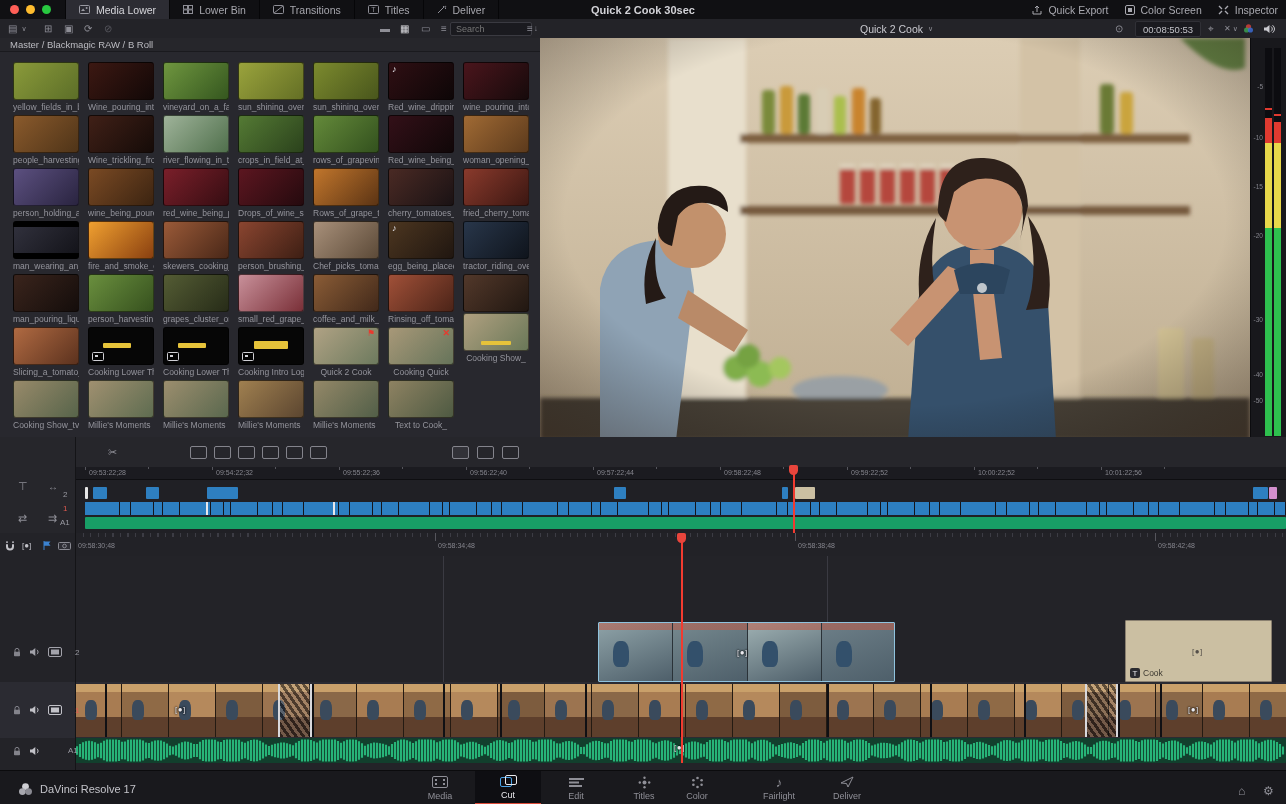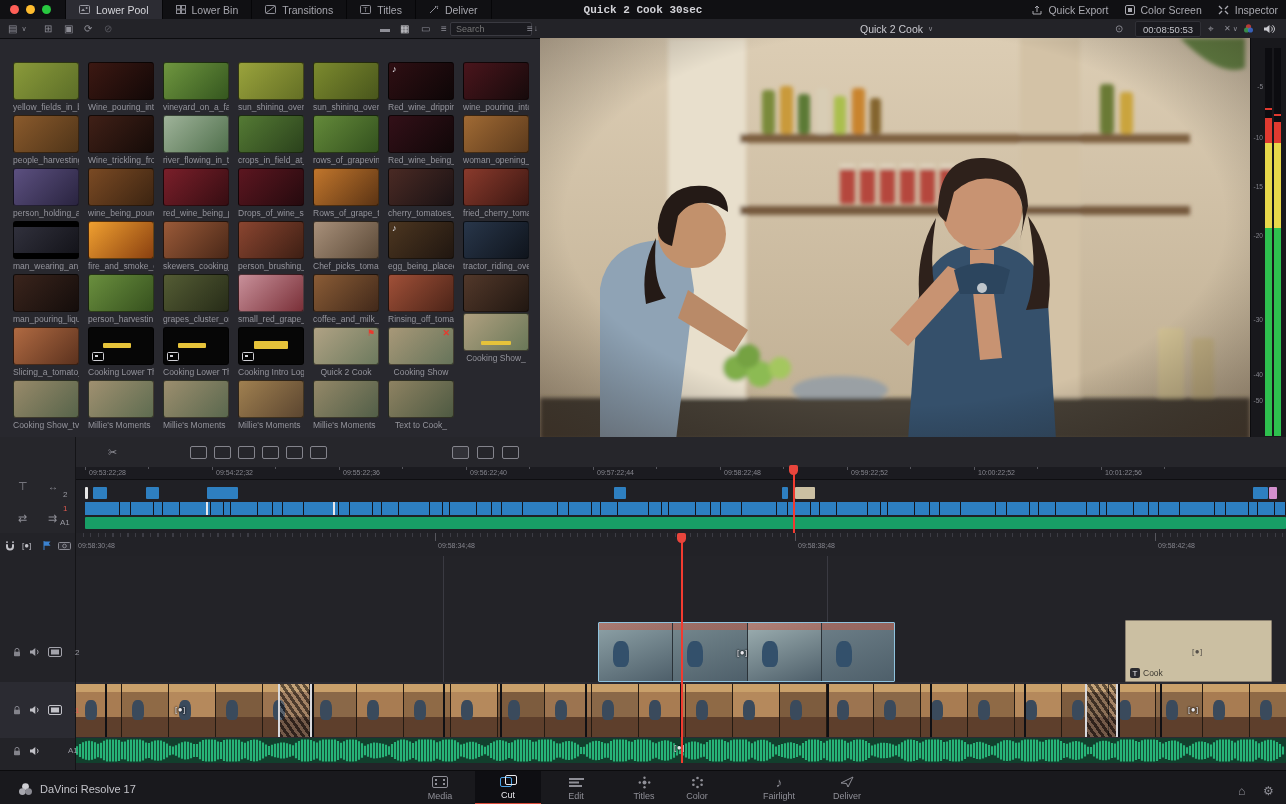--- a/index.html
+++ b/index.html
@@ -87,7 +87,7 @@
             <circle cx="7.6" cy="3" r="1" fill="#9a9aa2"></circle>
           </svg>
         </span>
-      <span>Lower Pool</span>
+      <span>Media Lower</span>
     </div>
     <div class="tab">
       <span class="ticon">

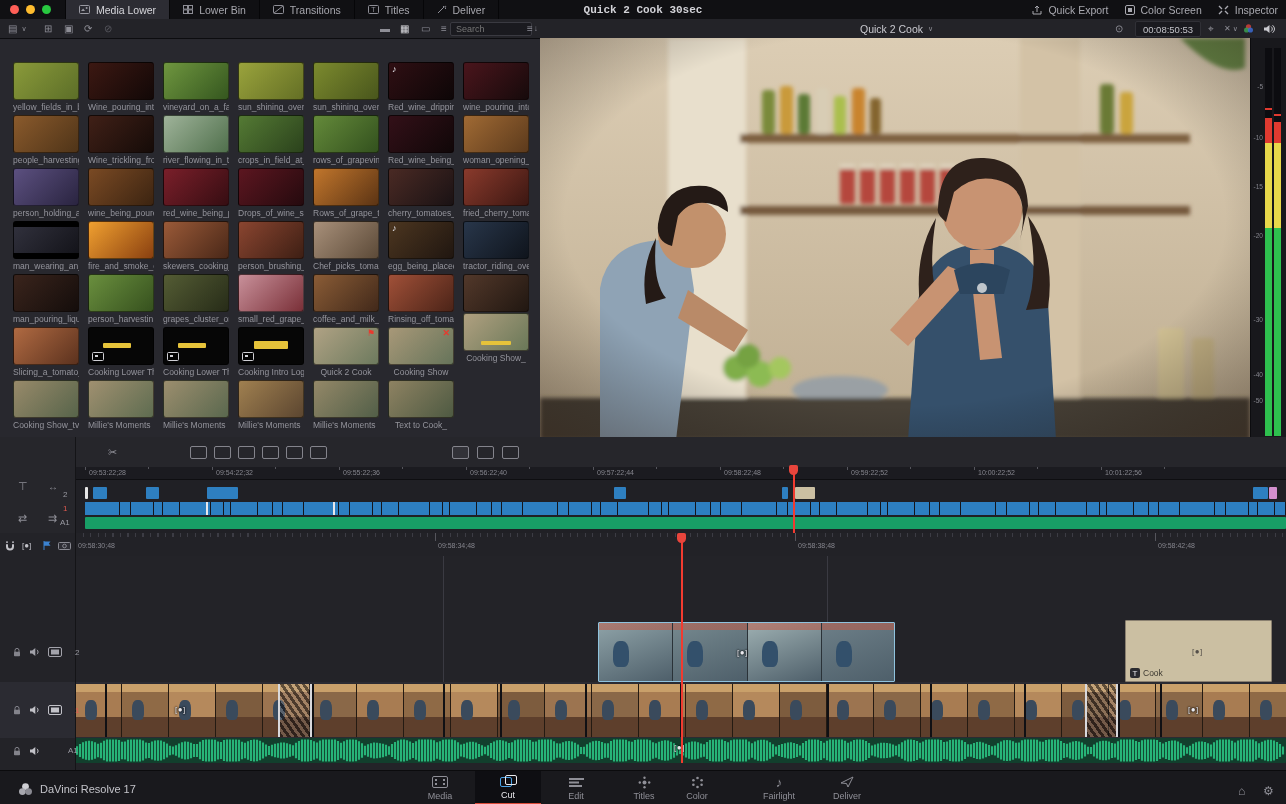--- a/index.html
+++ b/index.html
@@ -12,7 +12,7 @@
   .tab{display:flex;align-items:center;gap:6px;height:19px;padding:0 13px;border-left:1px solid #060608;color:#a6a6ad;}
   .tab.active{background:#2c2c33;color:#d6d6db;}
   .tab .ticon{font-size:9px;color:#8e8e96;display:inline-flex;}
-  .win-title{left:0;top:0;width:1286px;height:19px;display:flex;align-items:center;justify-content:center;color:#d2d2d7;font-size:11px;font-weight:bold;pointer-events:none;font-family:Liberation Mono, monospace;}
+  .win-title{left:0;top:0;width:1286px;height:19px;display:flex;align-items:center;justify-content:center;color:#d2d2d7;font-size:11px;font-weight:bold;pointer-events:none;}
   .tb-right{position:absolute;right:8px;top:0;height:19px;display:flex;align-items:center;gap:16px;color:#a9a9b0;font-size:10.5px;background:#101013;}
   .tb-right .grp{display:flex;align-items:center;gap:6px;}
   

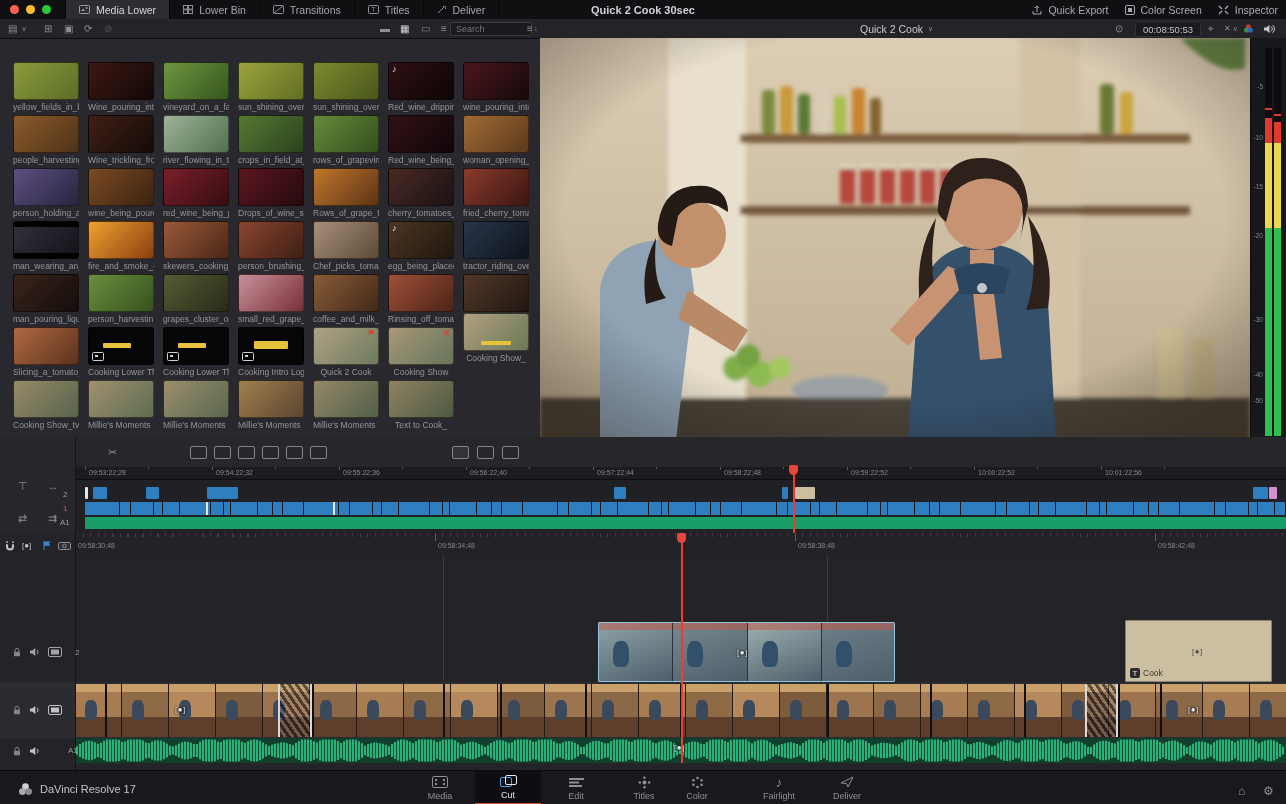--- a/index.html
+++ b/index.html
@@ -205,6 +205,9 @@
       </div>
   </div>
 
+  <div class="abs crumbbar">
+      <span>Master / Blackmagic RAW / B Roll</span>
+    </div>
   <div class="abs mediagrid">
       <div class="cell" style="left: 13px; top: 10px;">
         <div class="thumb" style="background: linear-gradient(135deg, rgb(138, 154, 58), rgb(92, 110, 40));"></div>

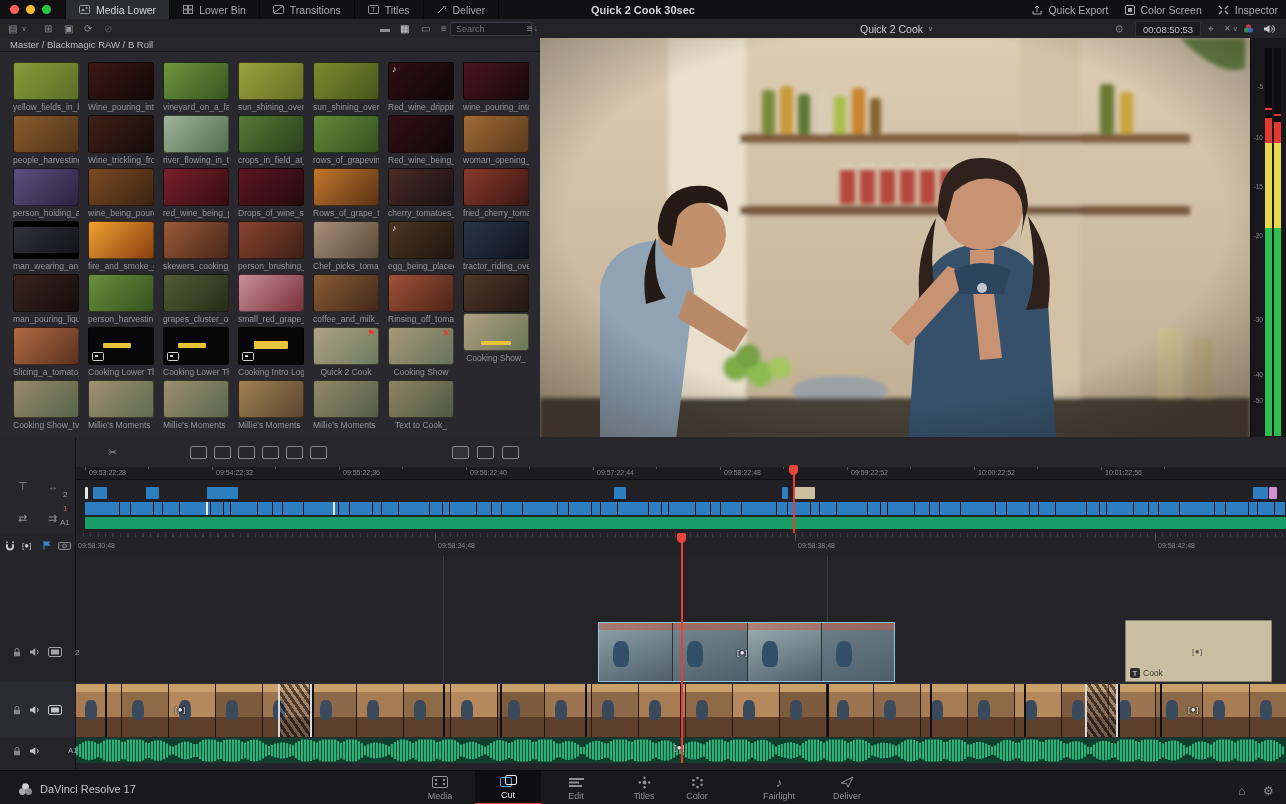--- a/index.html
+++ b/index.html
@@ -388,7 +388,7 @@
         <div class="thumb" style="background: linear-gradient(135deg, rgb(168, 152, 120), rgb(102, 116, 90));">
           <div class="mark" style="right: 3px; top: 1px; color: rgb(232, 57, 46); font-weight: bold;">✕</div>
         </div>
-        <div class="clabel">Cooking Show</div>
+        <div class="clabel">Cooking Quick</div>
       </div>
       <div class="cell" style="left: 463px; top: 261px;">
         <div class="thumb" style="background: linear-gradient(135deg, rgb(176, 160, 128), rgb(106, 120, 88));">

